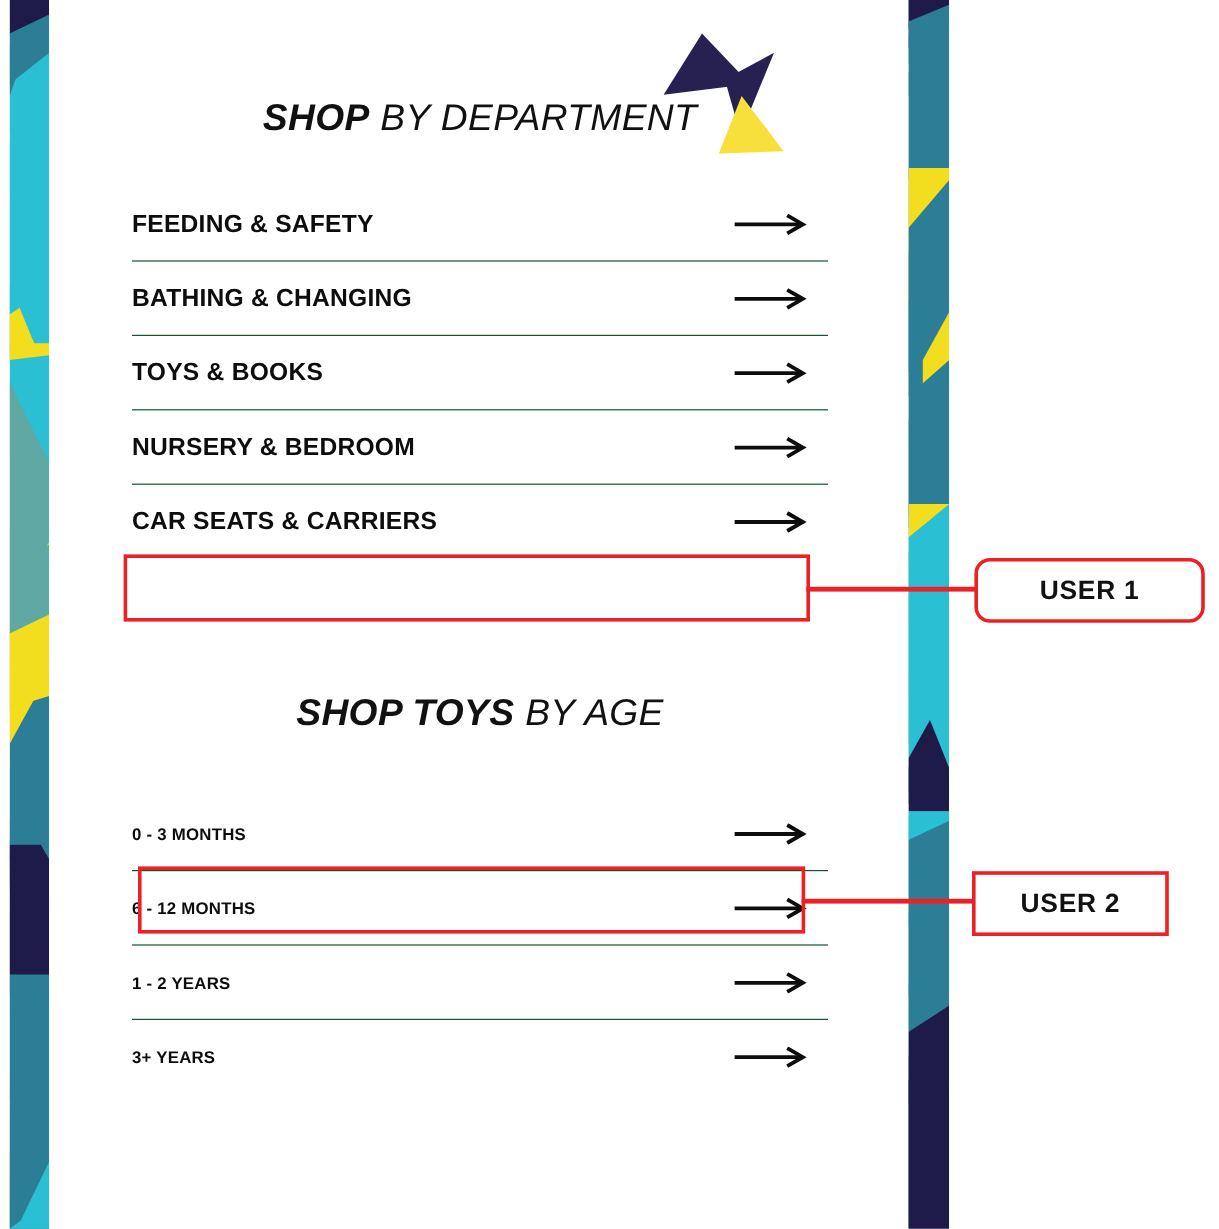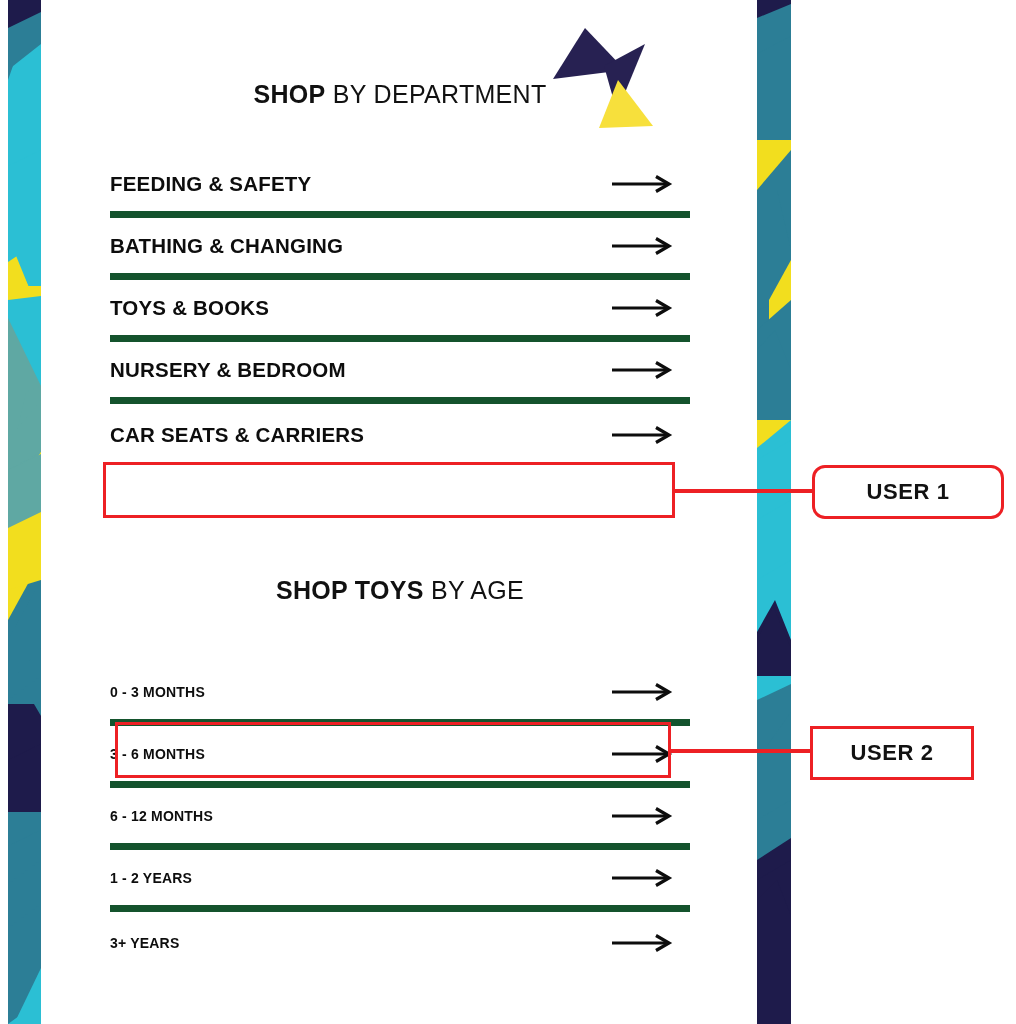--- a/index.html
+++ b/index.html
@@ -39,12 +39,13 @@
   }
 
   .section-heading {
-    font-size: 25px;
+    font-size: 31px;
     letter-spacing: 0.3px;
     color: #111111;
     font-weight: 400;
     text-align: center;
     white-space: nowrap;
+    font-style: italic;
   }
   .section-heading .strong { font-weight: 700; }
 

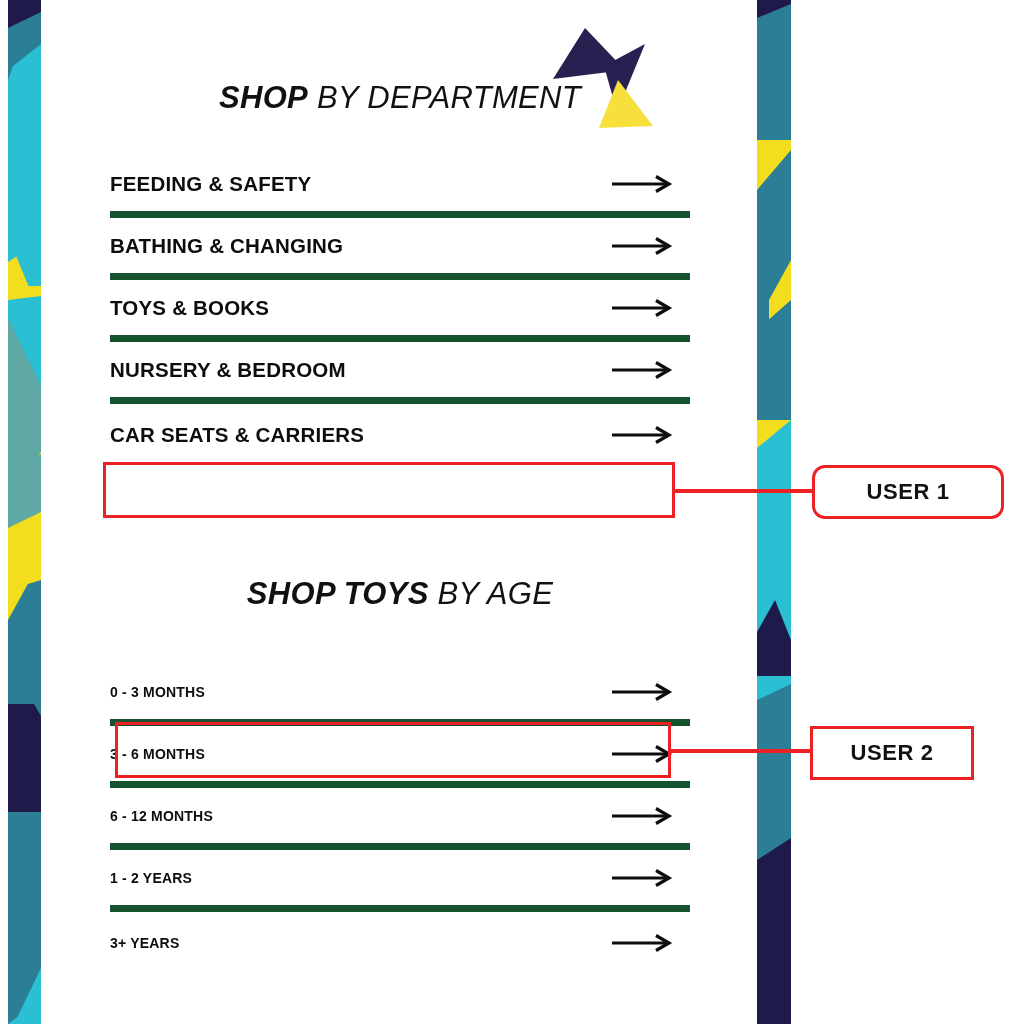--- a/index.html
+++ b/index.html
@@ -70,7 +70,7 @@
     position: relative;
     height: 62px;
     box-sizing: border-box;
-    border-bottom: 7px solid #14532d;
+    border-bottom: 1px solid #14532d;
     display: flex;
     align-items: center;
     cursor: pointer;

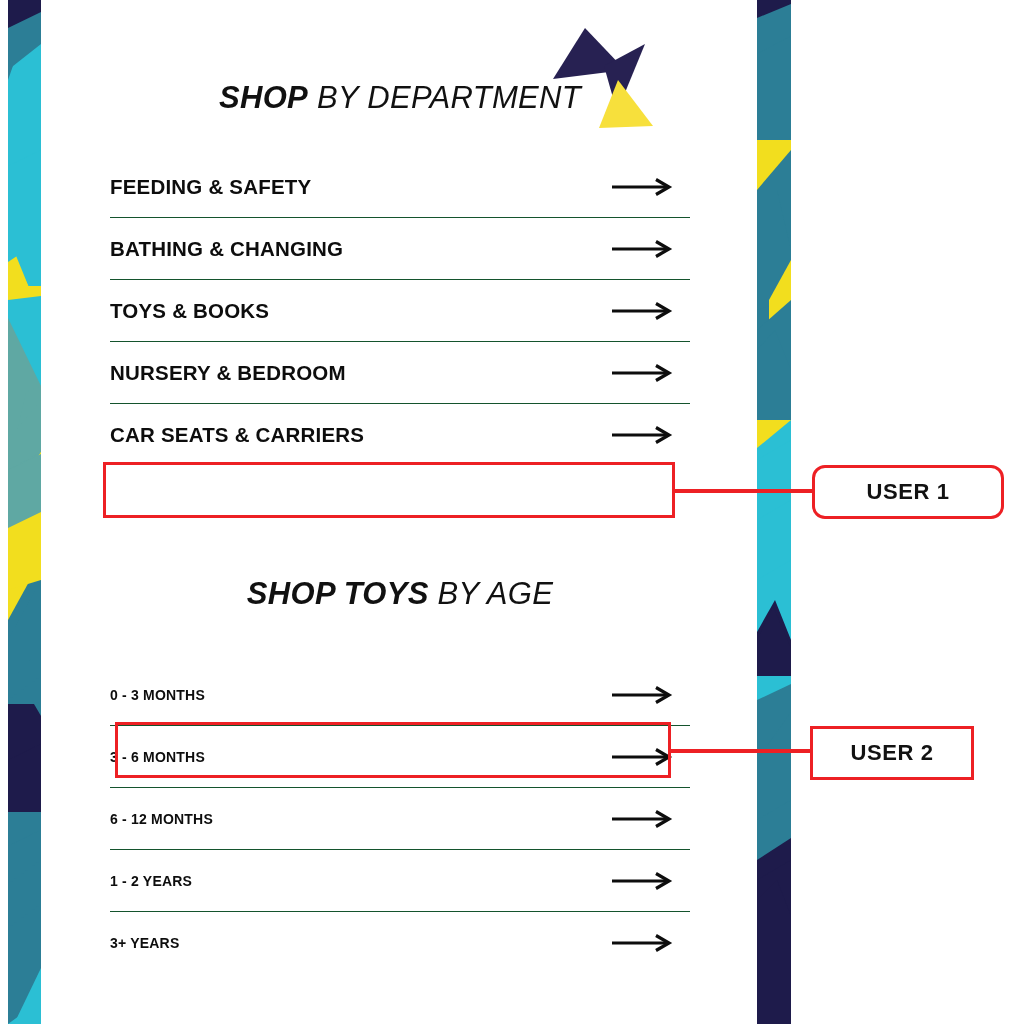--- a/index.html
+++ b/index.html
@@ -293,15 +293,6 @@
           </span>
         </div>
         <div class="menu-row">
-          <span class="menu-label">3 - 6 MONTHS</span>
-          <span class="arrow-icon">
-            <svg width="62" height="18" viewBox="0 0 62 18" xmlns="http://www.w3.org/2000/svg">
-              <line x1="0" y1="9" x2="54" y2="9" stroke="#0d0d0d" stroke-width="3.2"></line>
-              <polyline points="44,1.5 57,9 44,16.5" fill="none" stroke="#0d0d0d" stroke-width="3.2" stroke-linejoin="miter"></polyline>
-            </svg>
-          </span>
-        </div>
-        <div class="menu-row">
           <span class="menu-label">6 - 12 MONTHS</span>
           <span class="arrow-icon">
             <svg width="62" height="18" viewBox="0 0 62 18" xmlns="http://www.w3.org/2000/svg">

